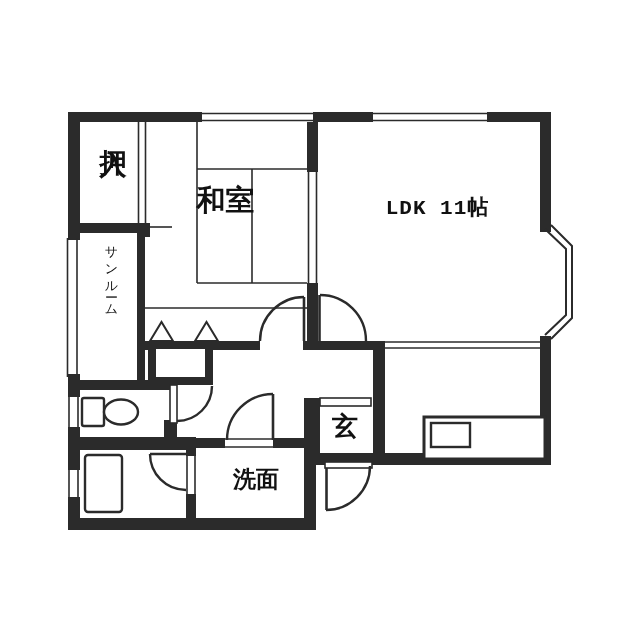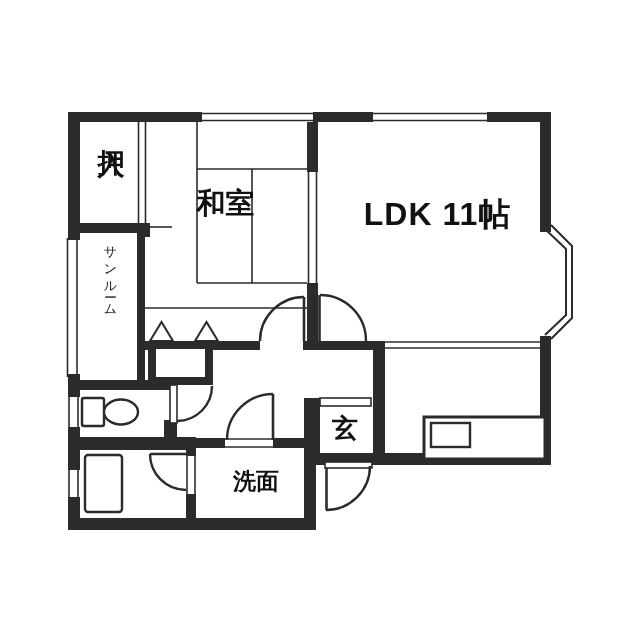--- a/index.html
+++ b/index.html
@@ -17,7 +17,7 @@
   .leaf  { stroke:var(--wall); stroke-width:2.6; fill:none; }
   .fix   { stroke:var(--wall); stroke-width:2.4; fill:#ffffff; }
   .whitef{ fill:#ffffff; }
-  .label { position:absolute; font-weight:bold; color:var(--txt); line-height:1.12; }
+  .label { position:absolute; font-weight:bold; color:var(--txt); line-height:1.12;font-family:Liberation Mono, monospace; }
   .vert  { writing-mode:vertical-rl; text-orientation:upright; }
   .ctr   { text-align:center; }
 </style>

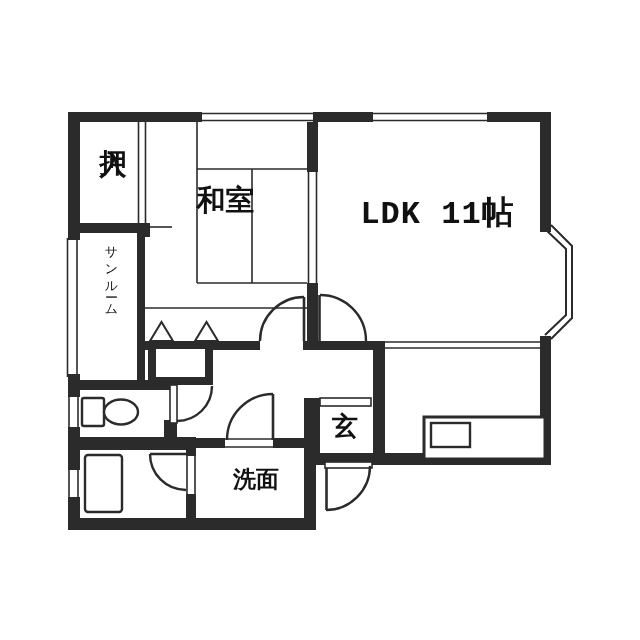--- a/index.html
+++ b/index.html
@@ -206,7 +206,7 @@
     <div>和室</div>
   </div>
 
-  <div class="label ctr" style="left:330px; top:197px; width:215px; font-size:32px; letter-spacing:1px;">LDK 11帖</div>
+  <div class="label ctr" style="left:330px; top:197px; width:215px; font-size:21px; letter-spacing:1px;">LDK 11帖</div>
 
   <div class="label ctr" style="left:326px; top:414px; width:38px; font-size:26px;">玄</div>
 

